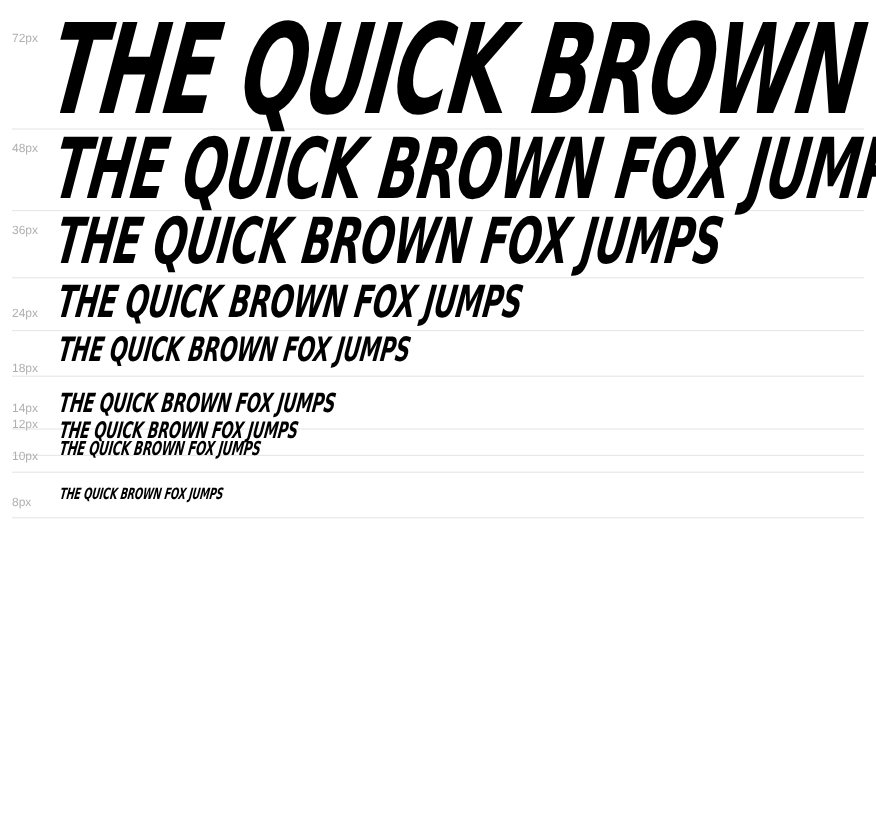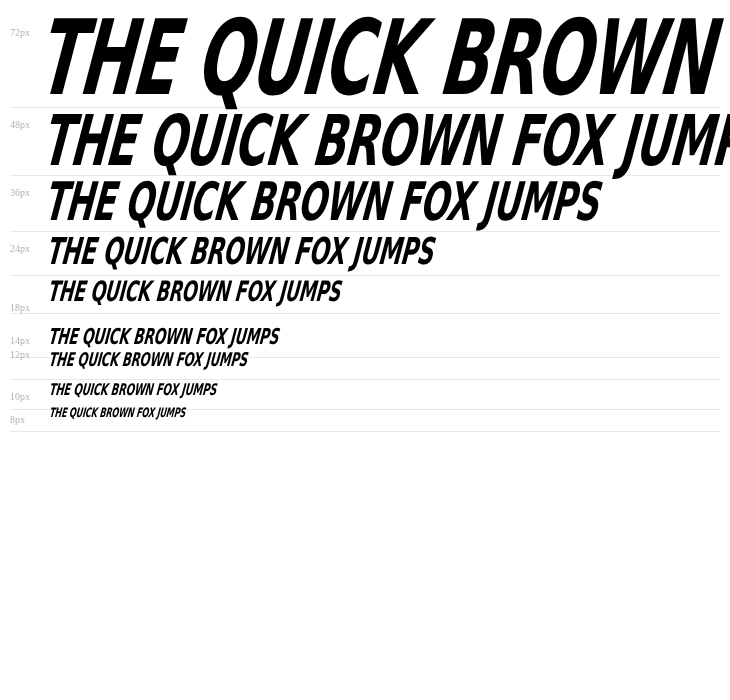--- a/index.html
+++ b/index.html
@@ -11,7 +11,7 @@
     }
     .label {
       position:absolute; left:0;
-      font-family:Liberation Serif, serif;
+      font-family:Liberation Sans, sans-serif;
       font-size:10px; color:#b0b0b0;
     }
     .sample {

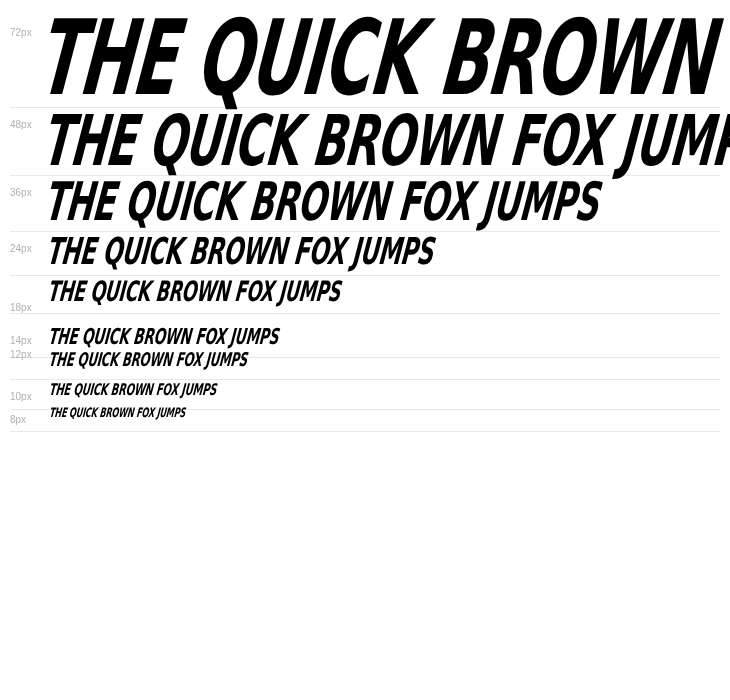--- a/index.html
+++ b/index.html
@@ -46,7 +46,7 @@
   </div>
 
   <div class="row" style="top:232px; height:43px;">
-    <span class="label" style="top:11px;">24px</span>
+    <span class="label" style="top:24px;">24px</span>
     <span class="sample" style="top:1px; font-size:37px;">THE QUICK BROWN FOX JUMPS</span>
   </div>
 

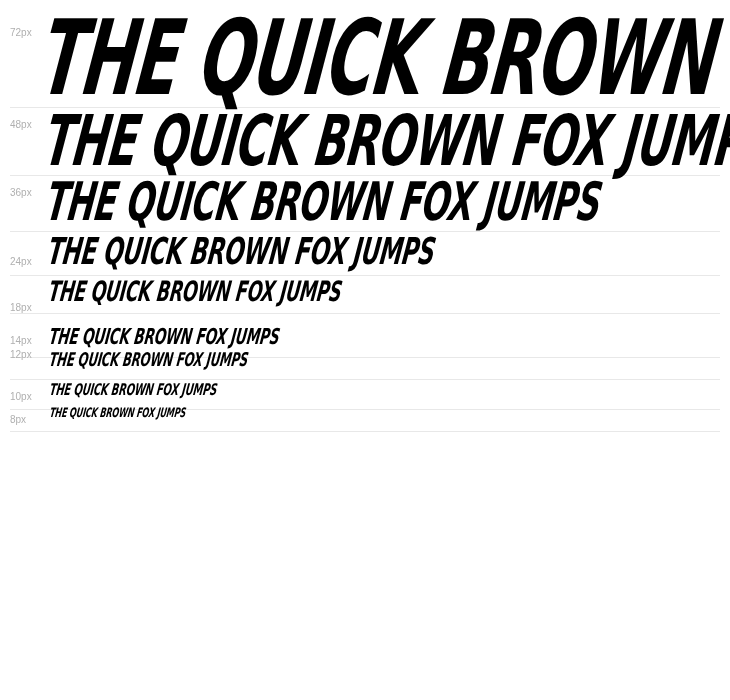--- a/index.html
+++ b/index.html
@@ -65,7 +65,7 @@
     <span class="sample" style="top:2px; font-size:19px;">THE QUICK BROWN FOX JUMPS</span>
   </div>
 
-  <div class="row" style="top:380px; height:29px;">
+  <div class="row" style="top:364px; height:29px;">
     <span class="label" style="top:11px;">10px</span>
     <span class="sample" style="top:2px; font-size:16px;">THE QUICK BROWN FOX JUMPS</span>
   </div>

